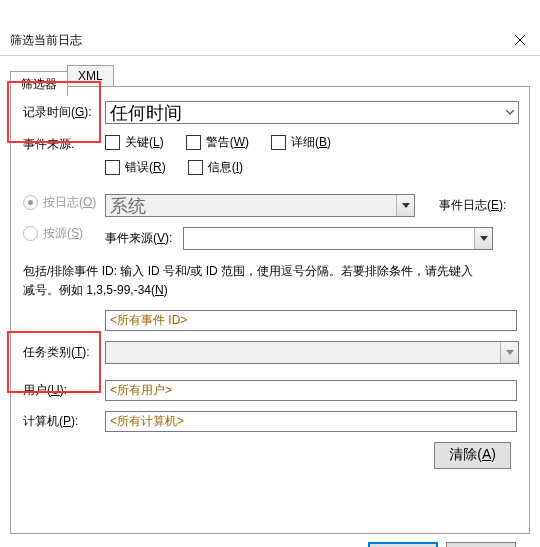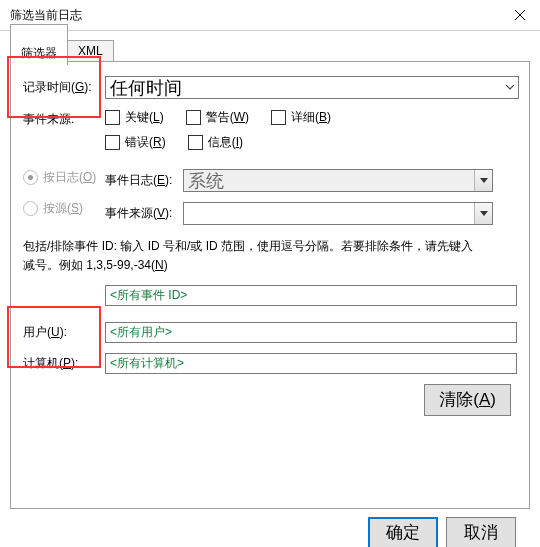--- a/index.html
+++ b/index.html
@@ -21,6 +21,7 @@
     justify-content: space-between;
     padding: 0 0 0 10px;
     background: #fff;
+    margin-top: 25px;
   }
   .titlebar .title { font-size: 12px; }
   .titlebar .close {

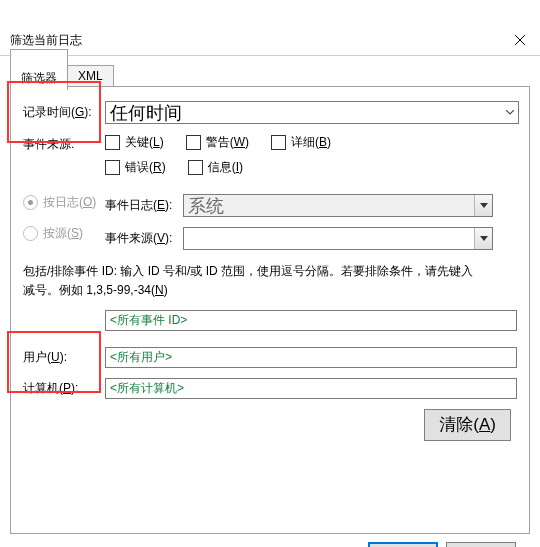--- a/index.html
+++ b/index.html
@@ -56,8 +56,8 @@
   }
   .tab.active {
     background: #fff;
-    top: 4px;
-    padding-top: 20px;
+    top: 10px;
+    padding-top: 4px;
   }
   .tab.inactive {
     background: #f3f3f3;

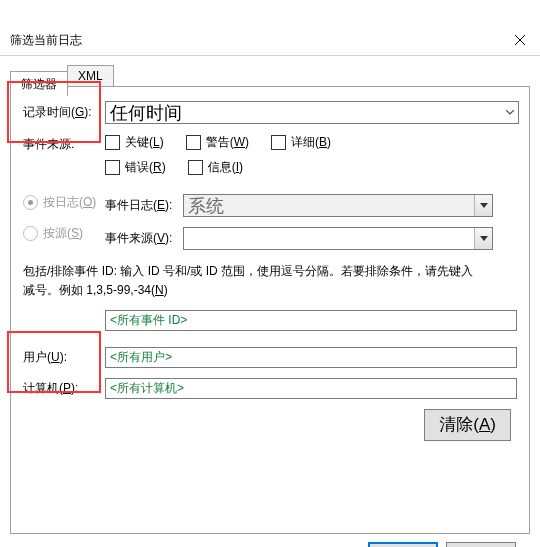--- a/index.html
+++ b/index.html
@@ -303,9 +303,6 @@
       </div>
       <div style="flex:1;">
         <div class="row">
-          <div style="width:78px;">
-            <span>事件日志</span>(<span class="u">E</span>):
-          </div>
           <div style="flex:1; padding-right:26px;">
             <div class="dropdown sysdd" style="background:#f0f0f0;">
               <div class="dd-text">系统</div>
@@ -316,6 +313,9 @@
               </div>
             </div>
           </div>
+          <div style="width:78px;">
+            <span>事件日志</span>(<span class="u">E</span>):
+          </div>
         </div>
         <div class="row">
           <div style="width:78px;">

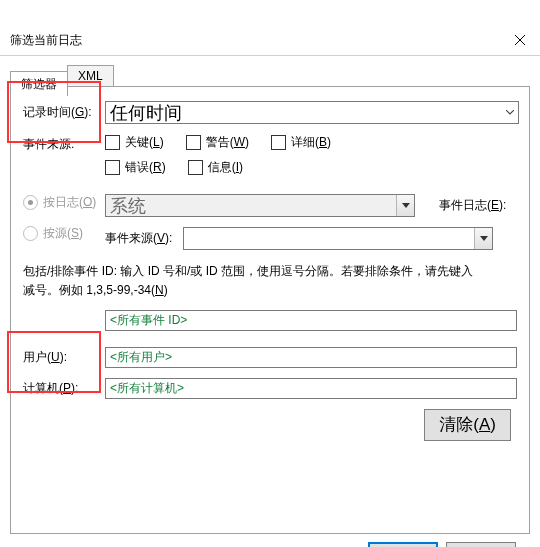--- a/index.html
+++ b/index.html
@@ -177,7 +177,7 @@
     background: #fff;
     box-sizing: border-box;
   }
-  .text-input.placeholder { color: #15803d; }
+  .text-input.placeholder { color: #a16207; }
   .sysdd .dd-text { color: #6b6b6b; }
 
   .info-text {

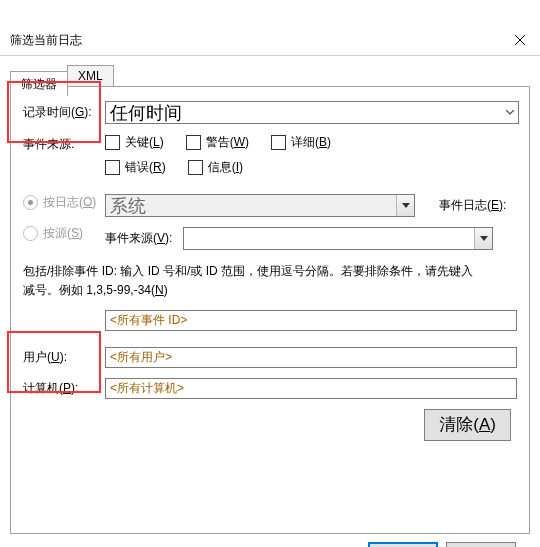--- a/index.html
+++ b/index.html
@@ -347,6 +347,21 @@
       </div>
     </div>
 
+    <div class="row">
+      <div class="label-col">
+        <span>任务类别</span>(<span class="u">T</span>):
+      </div>
+      <div class="field-col">
+        <div class="dropdown" style="background:#f0f0f0;">
+          <div class="dd-text"></div>
+          <div class="dd-arrow">
+            <svg viewBox="0 0 8 5">
+                <polygon points="0,0 8,0 4,5" fill="#888"></polygon>
+              </svg>
+          </div>
+        </div>
+      </div>
+    </div>
 
 
     <div style="height:6px;"></div>

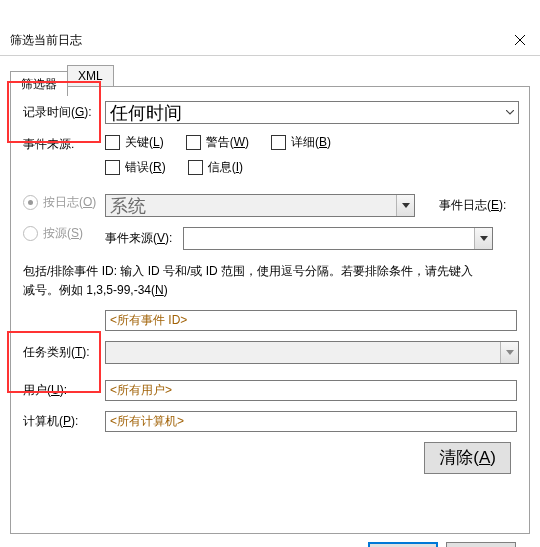--- a/index.html
+++ b/index.html
@@ -192,7 +192,7 @@
     border: 1px solid #808080;
     background: #e1e1e1;
     font-family: inherit;
-    font-size: 17px;
+    font-size: 14px;
     cursor: pointer;
     text-align: center;
   }

